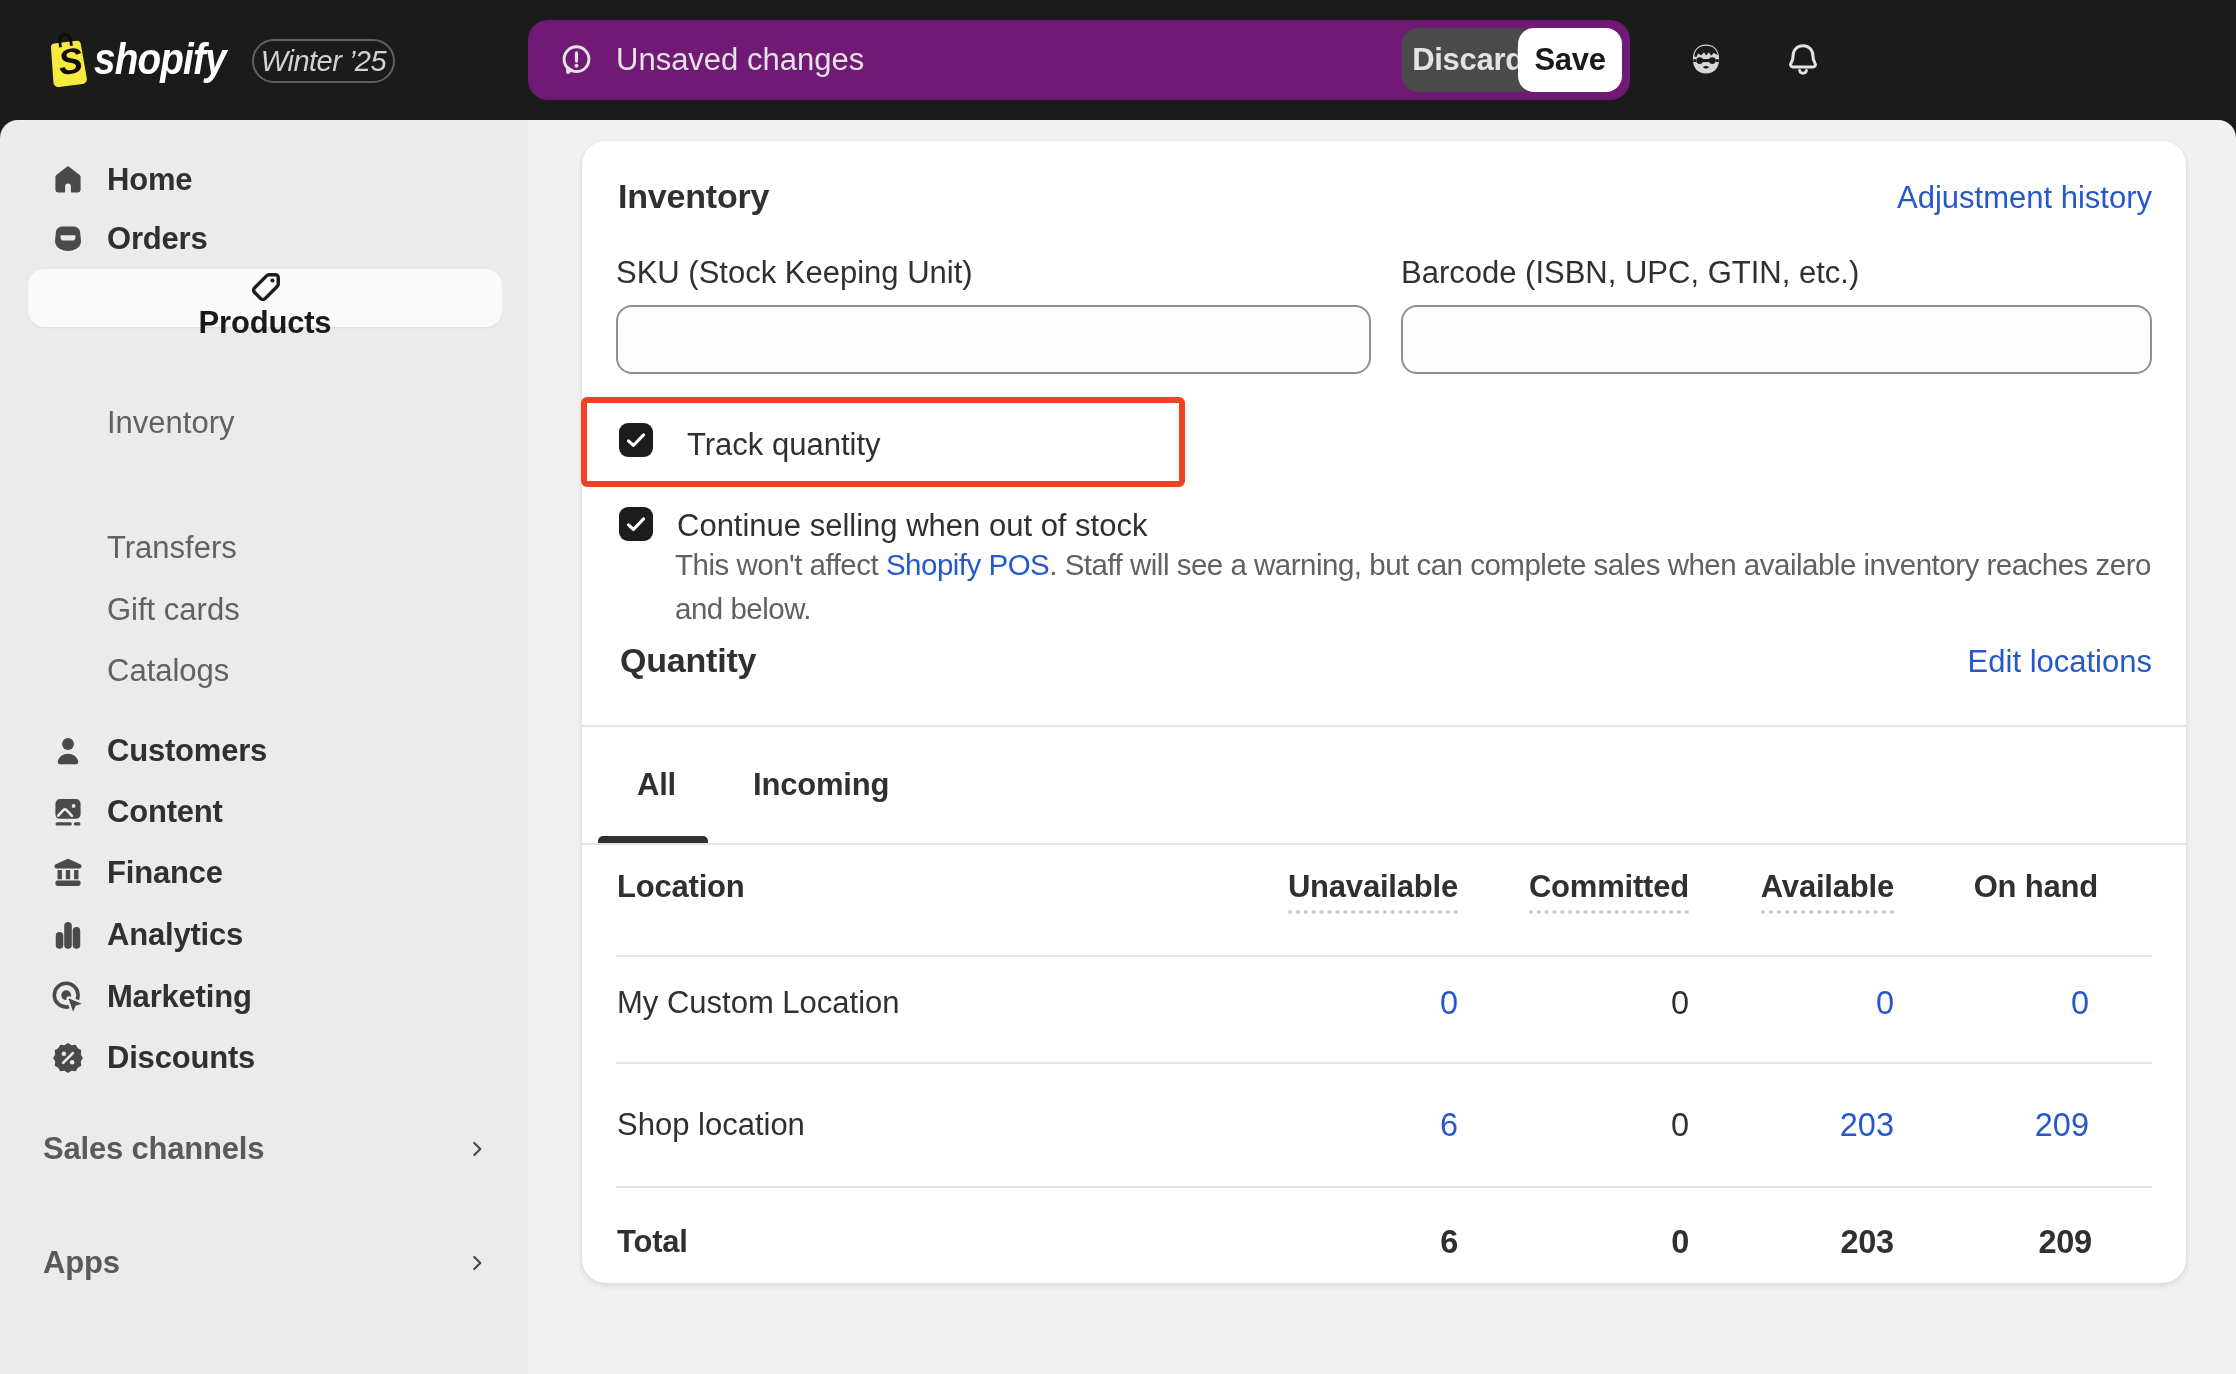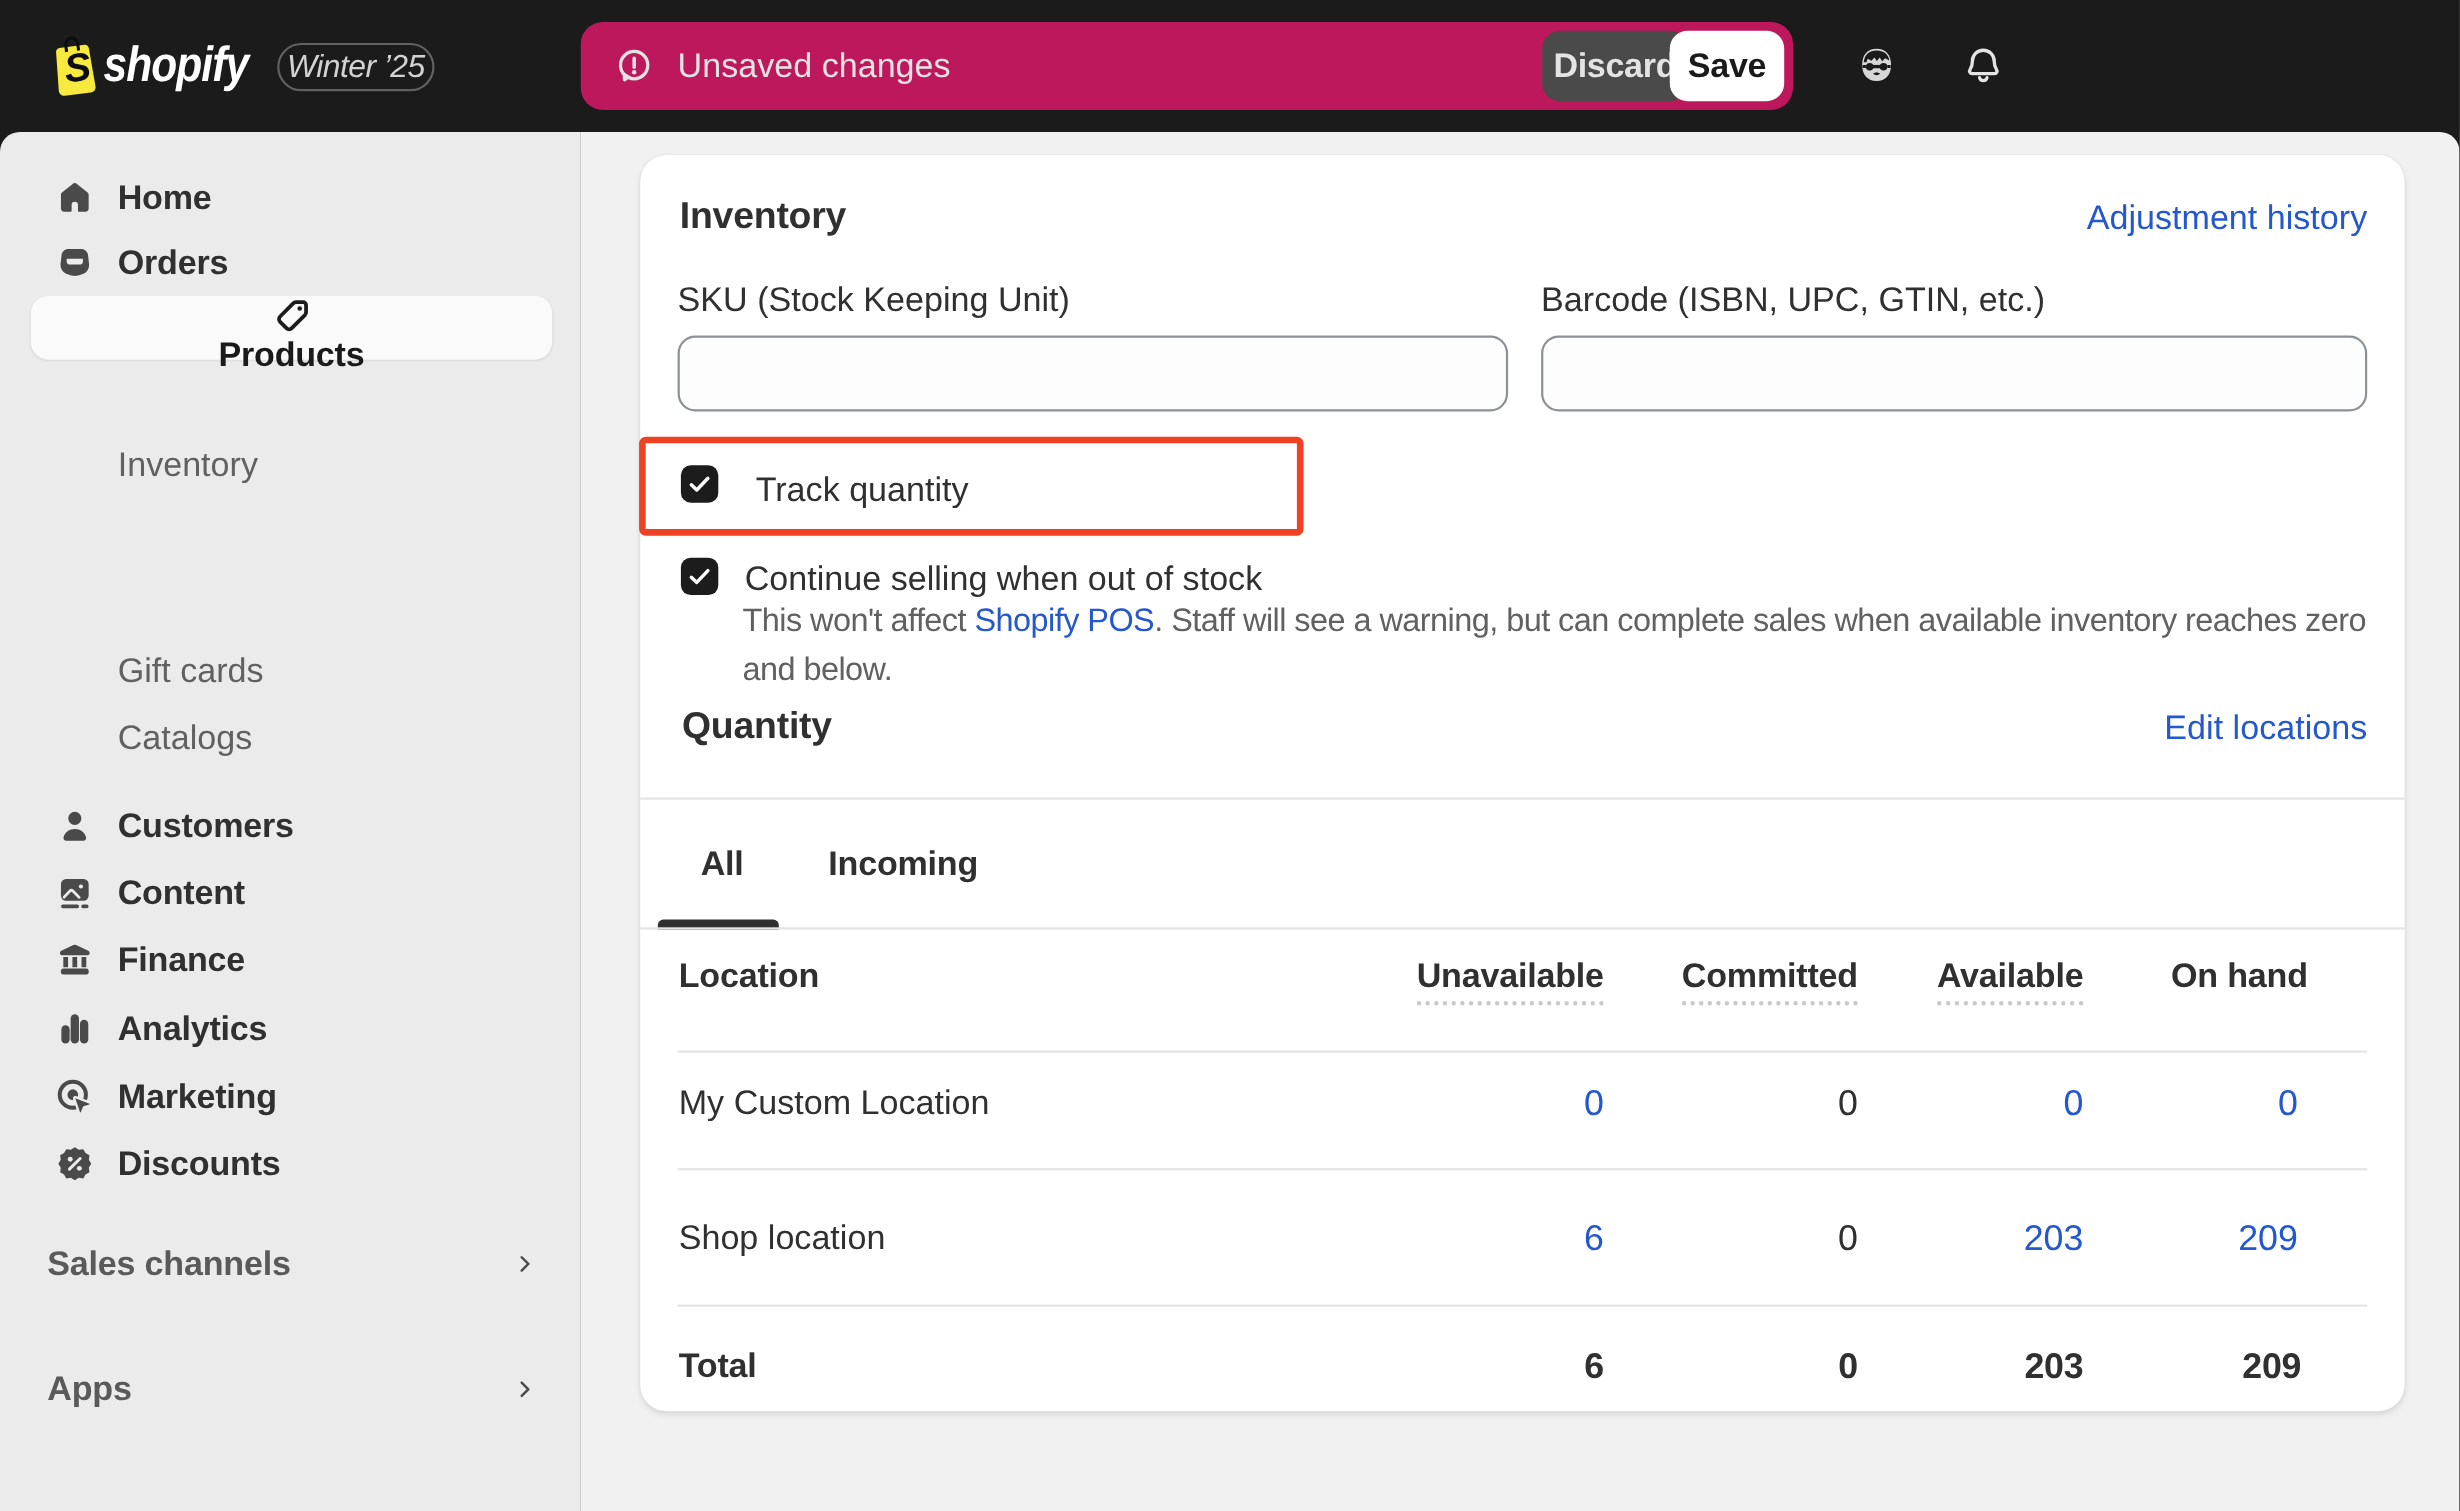--- a/index.html
+++ b/index.html
@@ -15,7 +15,7 @@
 #winter { position:absolute; left:252px; top:39px; width:143px; height:44px; border:2px solid #616161;
   border-radius:22px; color:#d2d2d2; font-style:italic; font-size:29px; display:flex; align-items:center;
   justify-content:center; letter-spacing:-0.5px; }
-#savebar { position:absolute; left:528px; top:20px; width:1102px; height:80px; background:#be185d;
+#savebar { position:absolute; left:528px; top:20px; width:1102px; height:80px; background:#701a75;
   border-radius:20px; display:flex; align-items:center; }
 #savebar .alert { width:37px; height:37px; margin-left:30px; }
 #savebar .msg { color:#e3e3e3; font-size:31px; margin-left:21px; }

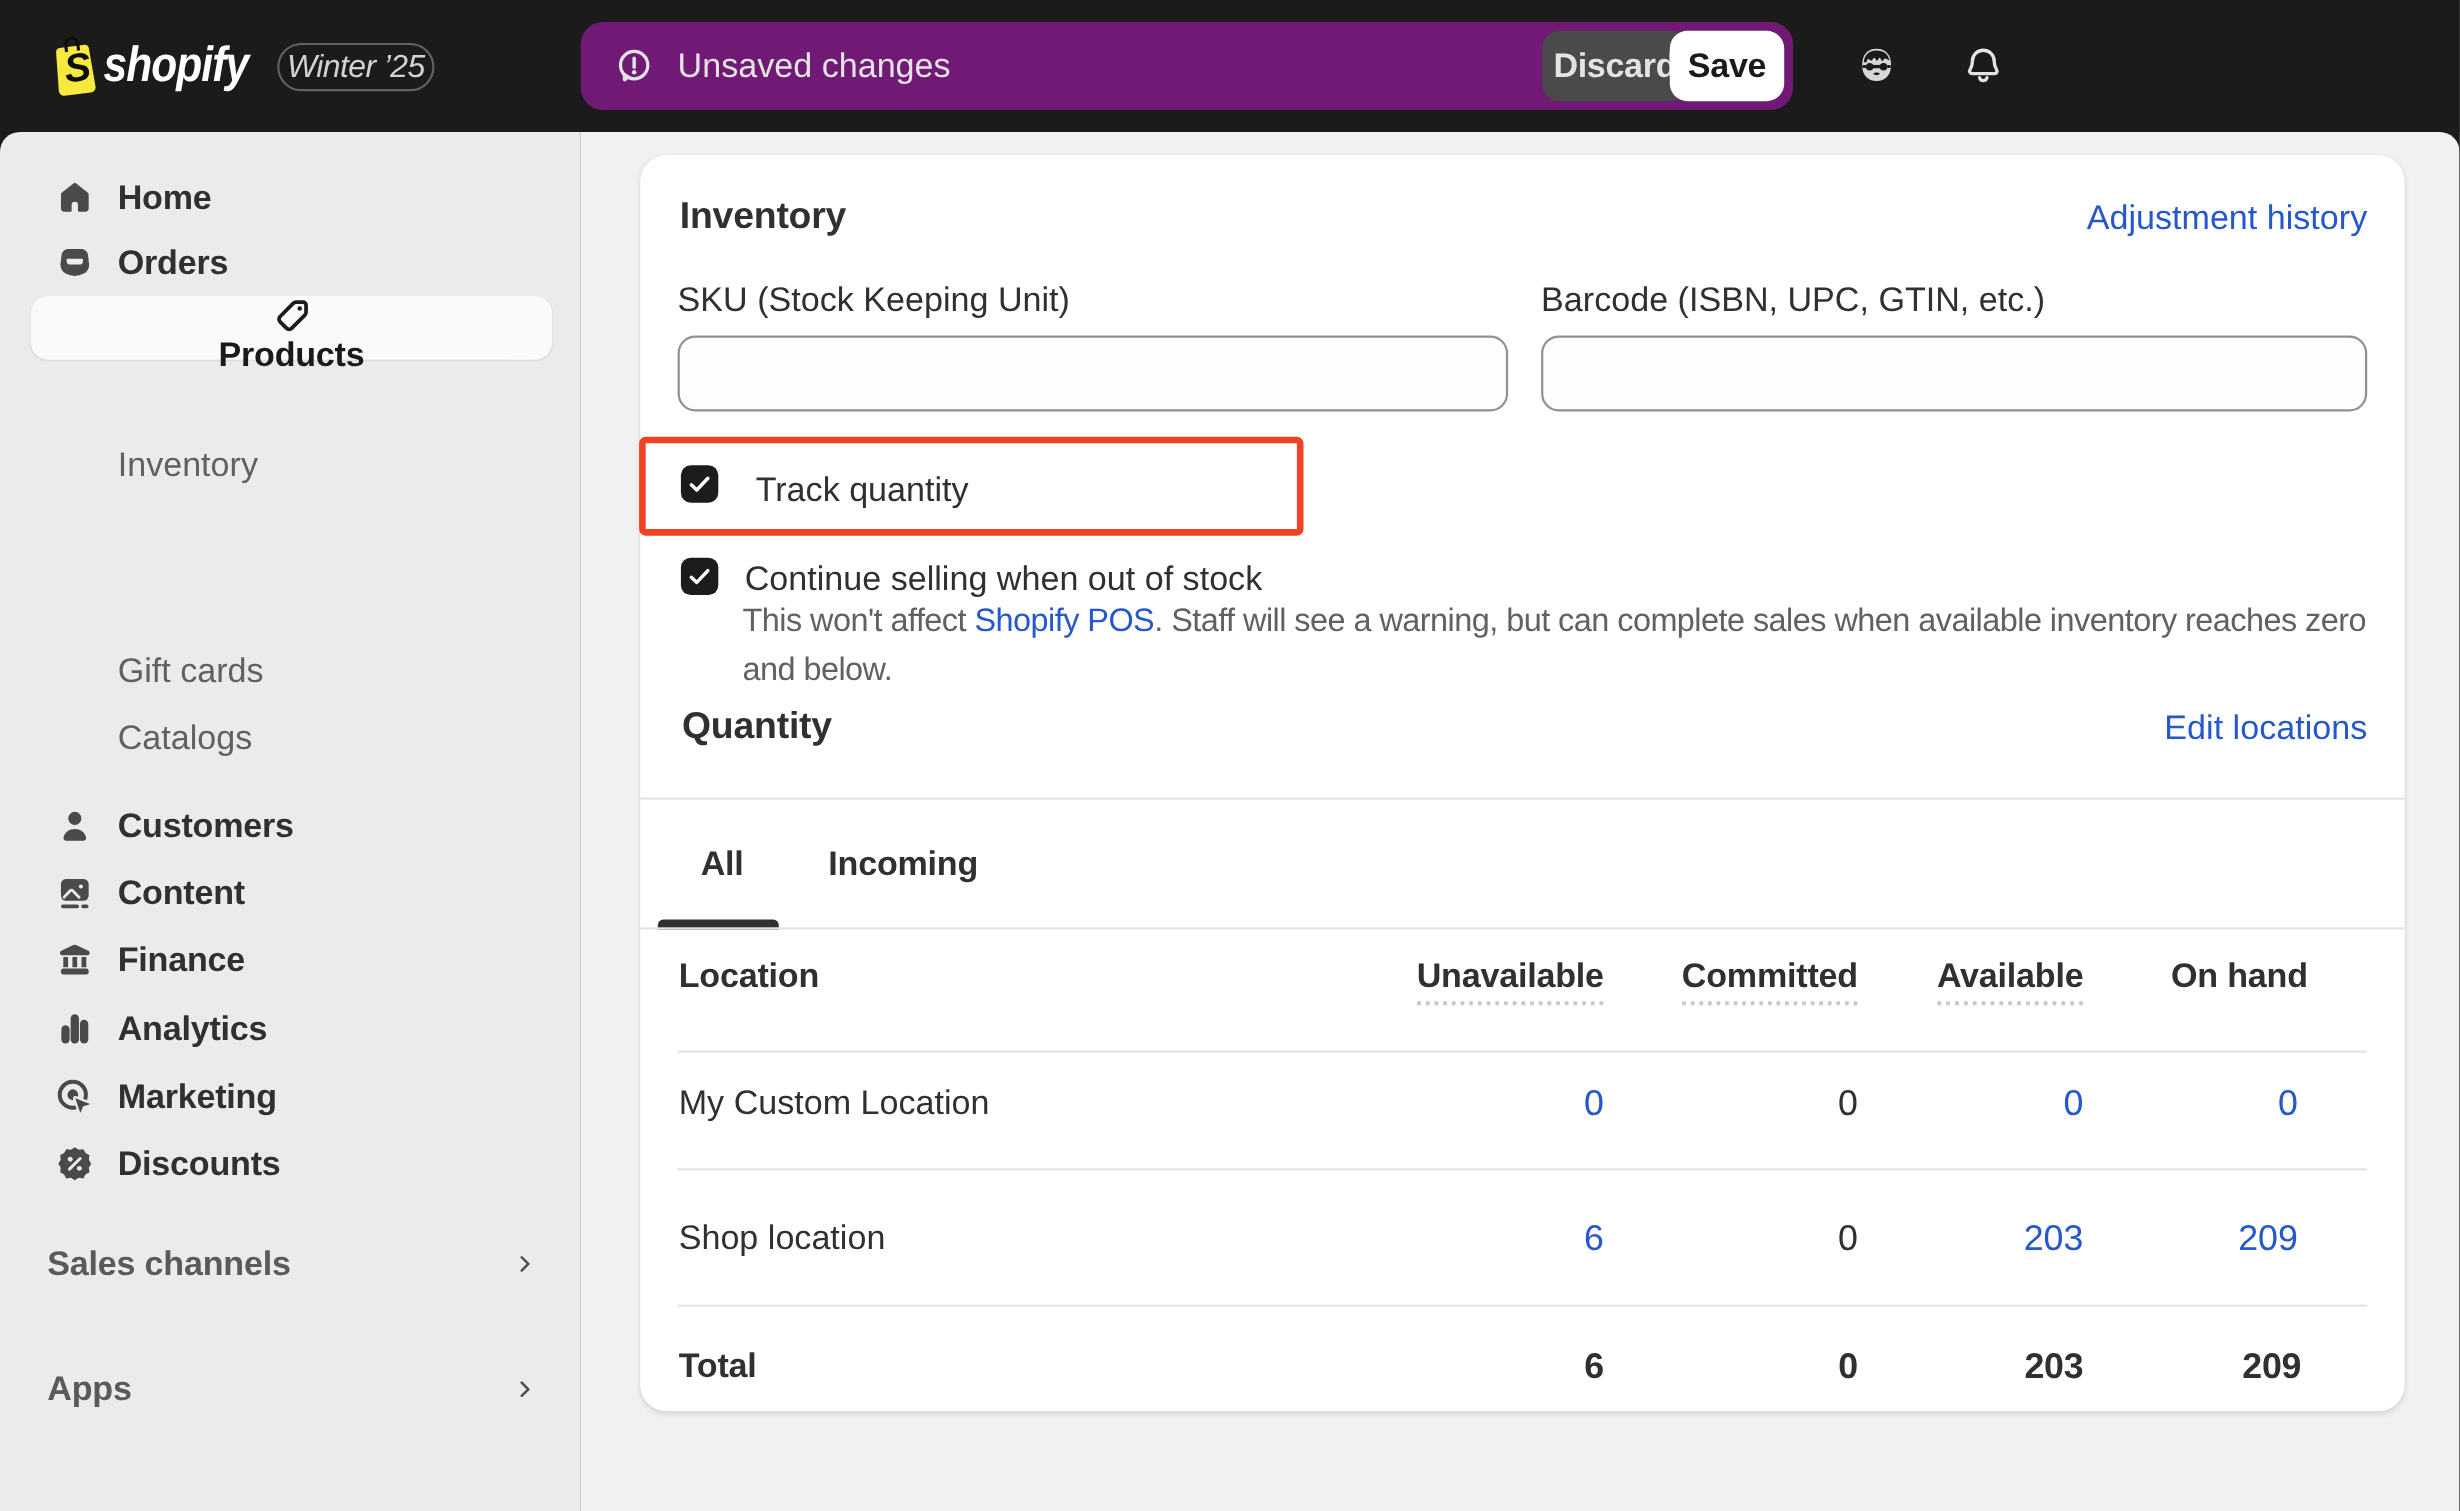--- a/index.html
+++ b/index.html
@@ -126,6 +126,9 @@
       <div class="ni sub" style="top:275px">
           <span>Inventory</span>
         </div>
+      <div class="ni sub" style="top:400px">
+          <span>Transfers</span>
+        </div>
       <div class="ni sub" style="top:462px">
           <span>Gift cards</span>
         </div>

